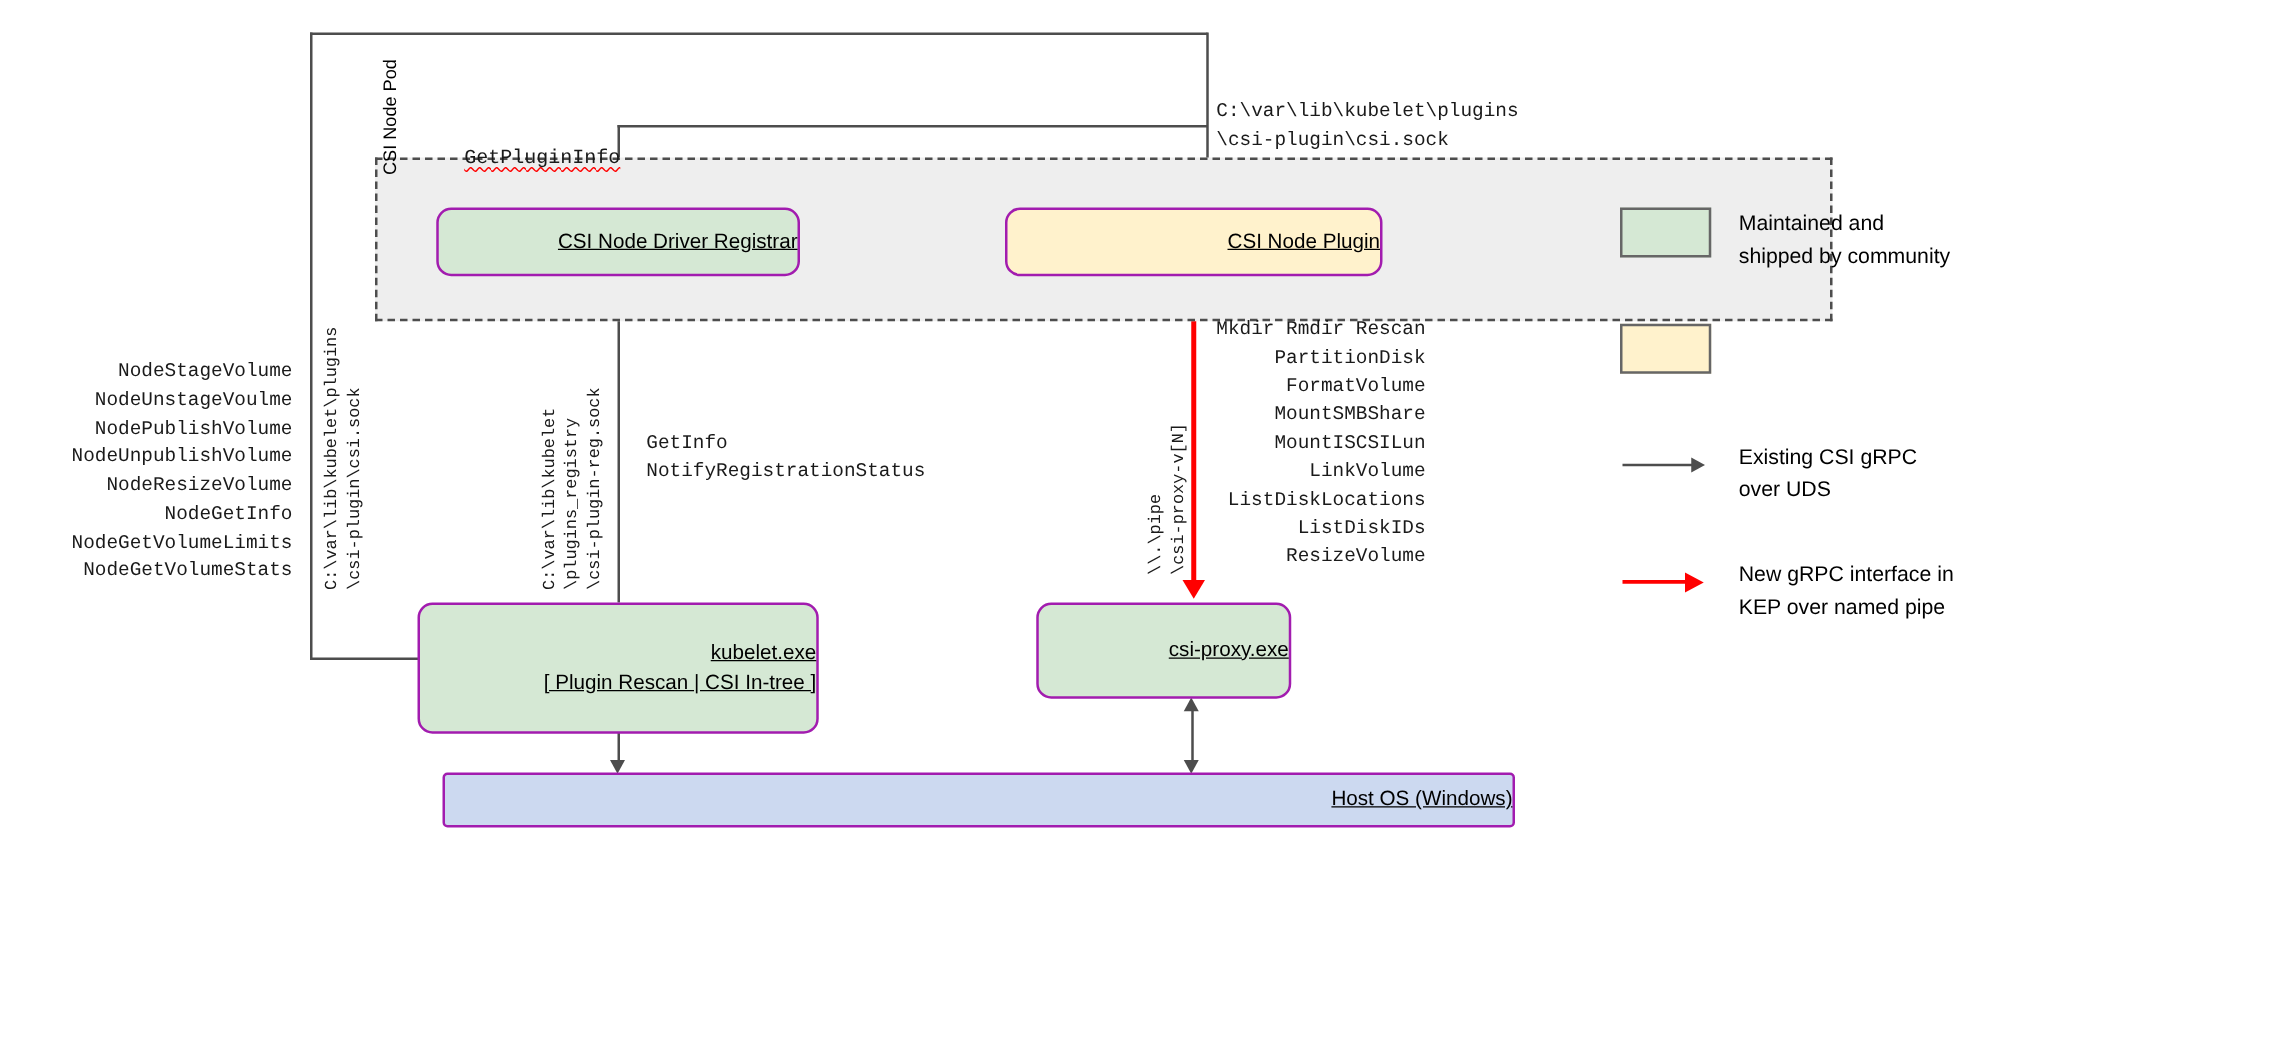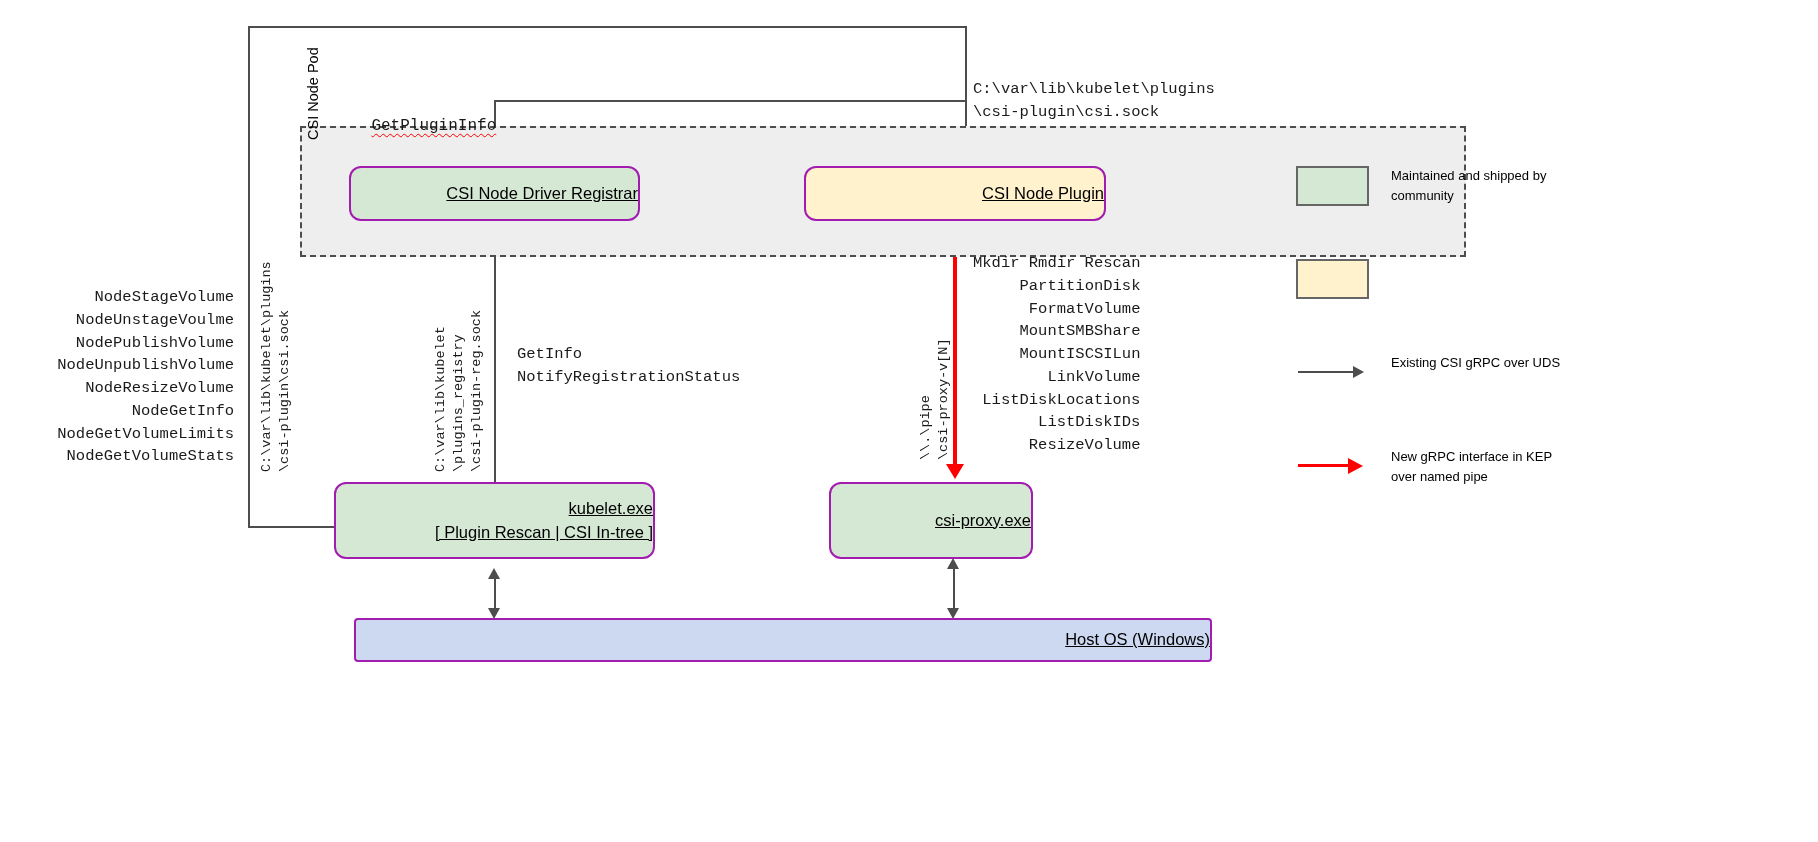--- a/index.html
+++ b/index.html
@@ -81,7 +81,7 @@
   .lg-row{position:absolute;display:flex;align-items:flex-start;}
   .lg-swatch{width:73px;height:40px;border:2px solid #666;box-sizing:border-box;
              flex:none;margin-right:22px;}
-  .lg-text{font-size:13px;line-height:1.55;color:#000;width:180px;}
+  .lg-text{font-size:17px;line-height:1.55;color:#000;width:180px;}
 
   .lg-arrowbox{width:73px;height:40px;position:relative;flex:none;margin-right:22px;}
   .lg-arrow-line{position:absolute;left:2px;top:18px;height:1.6px;width:56px;background:#4d4d4d;}

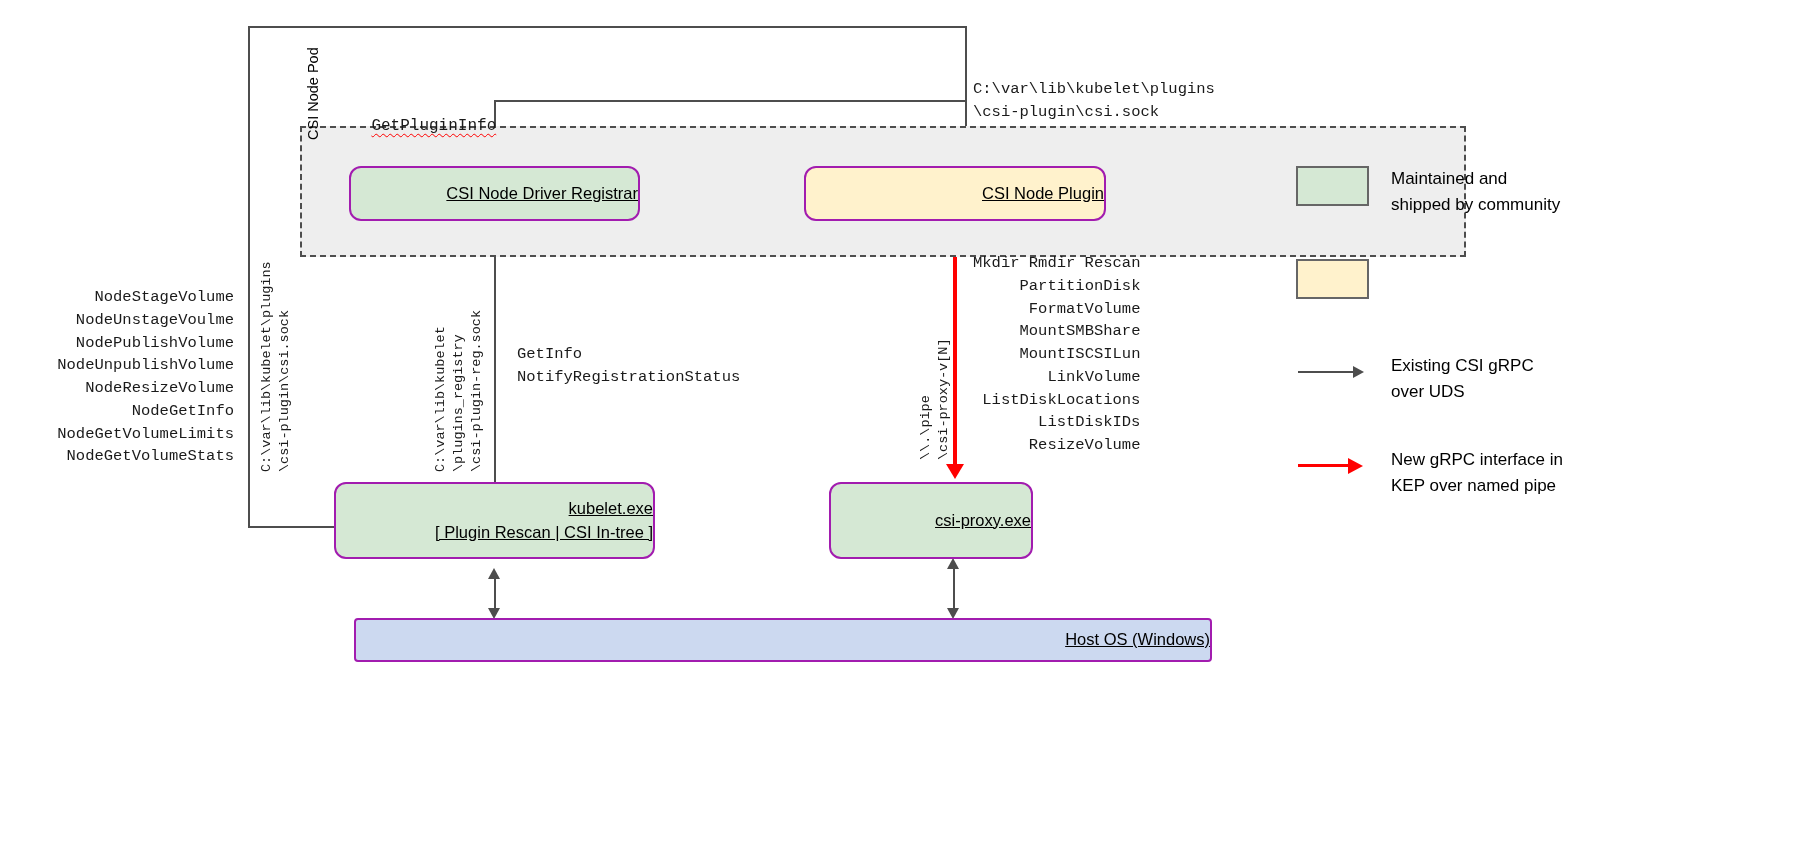--- a/index.html
+++ b/index.html
@@ -32,7 +32,7 @@
 
   #registrar{left:349px;top:166px;width:291px;height:55px;}
   #nodeplugin{left:804px;top:166px;width:302px;height:55px;}
-  #kubelet{left:334px;top:482px;width:321px;height:77px;}
+  #kubelet{left:334px;top:482px;width:321px;height:105px;}
   #csiproxy{left:829px;top:482px;width:204px;height:77px;}
   #hostos{left:309px;top:618px;width:858px;height:44px;}
 

